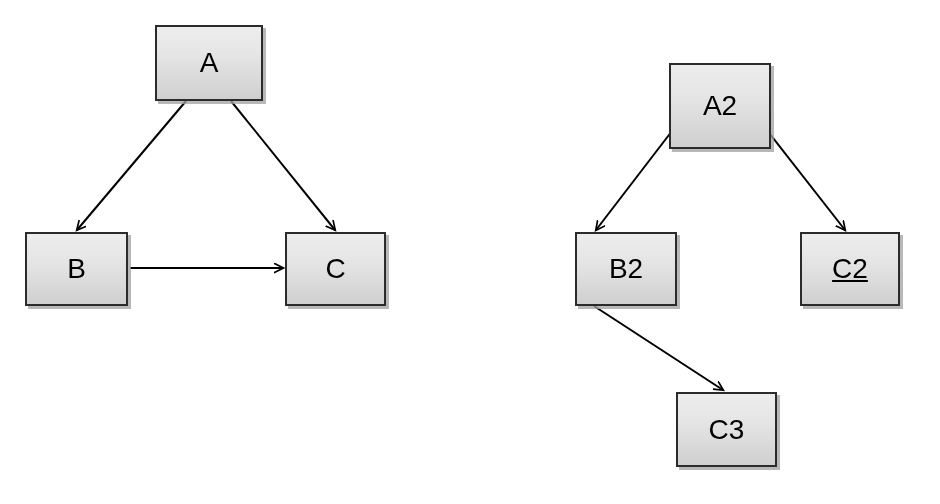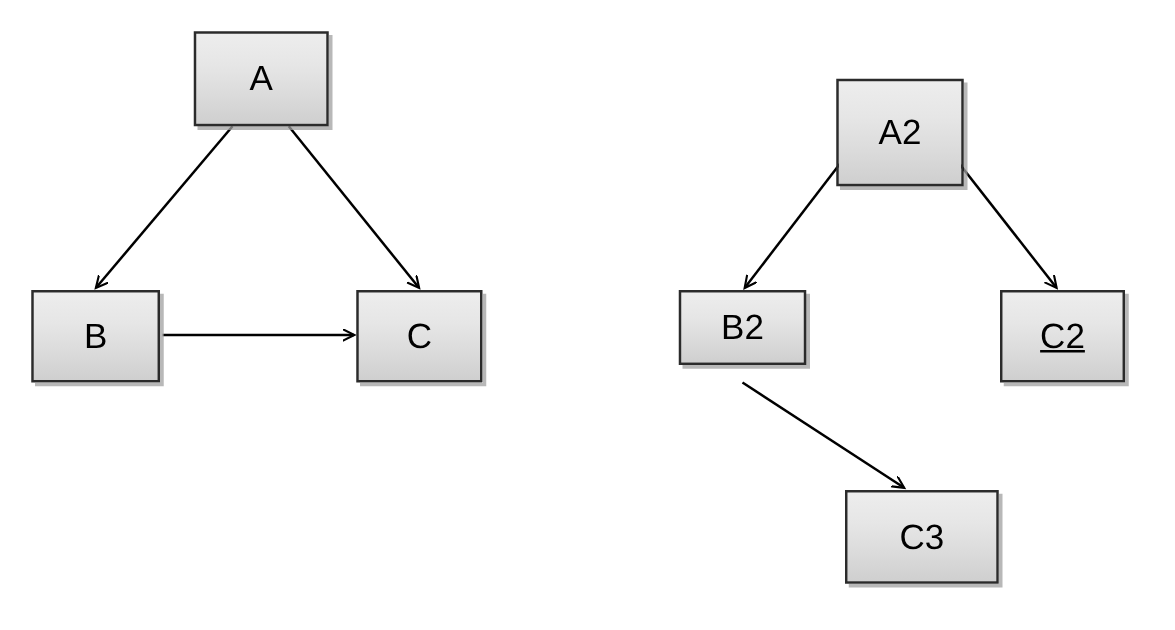--- a/index.html
+++ b/index.html
@@ -93,7 +93,7 @@
     <span class="node-label">A2</span>
   </div>
 
-  <div class="node" style="left:543px; top:232px; width:102px; height:60px;">
+  <div class="node" style="left:575px; top:232px; width:102px; height:74px;">
     <span class="node-label">B2</span>
   </div>
 

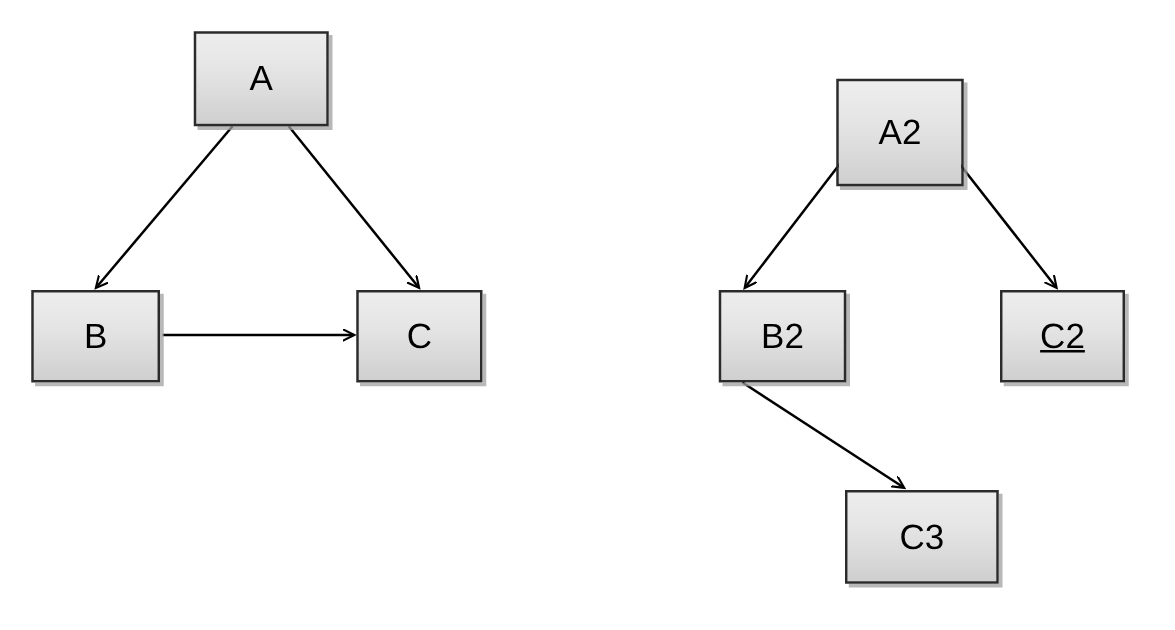--- a/index.html
+++ b/index.html
@@ -101,7 +101,7 @@
     <span class="node-label">C2</span>
   </div>
 
-  <div class="node" style="left:676px; top:392px; width:123px; height:75px;">
+  <div class="node" style="left:676px; top:392px; width:101px; height:75px;">
     <span class="node-label">C3</span>
   </div>
 

